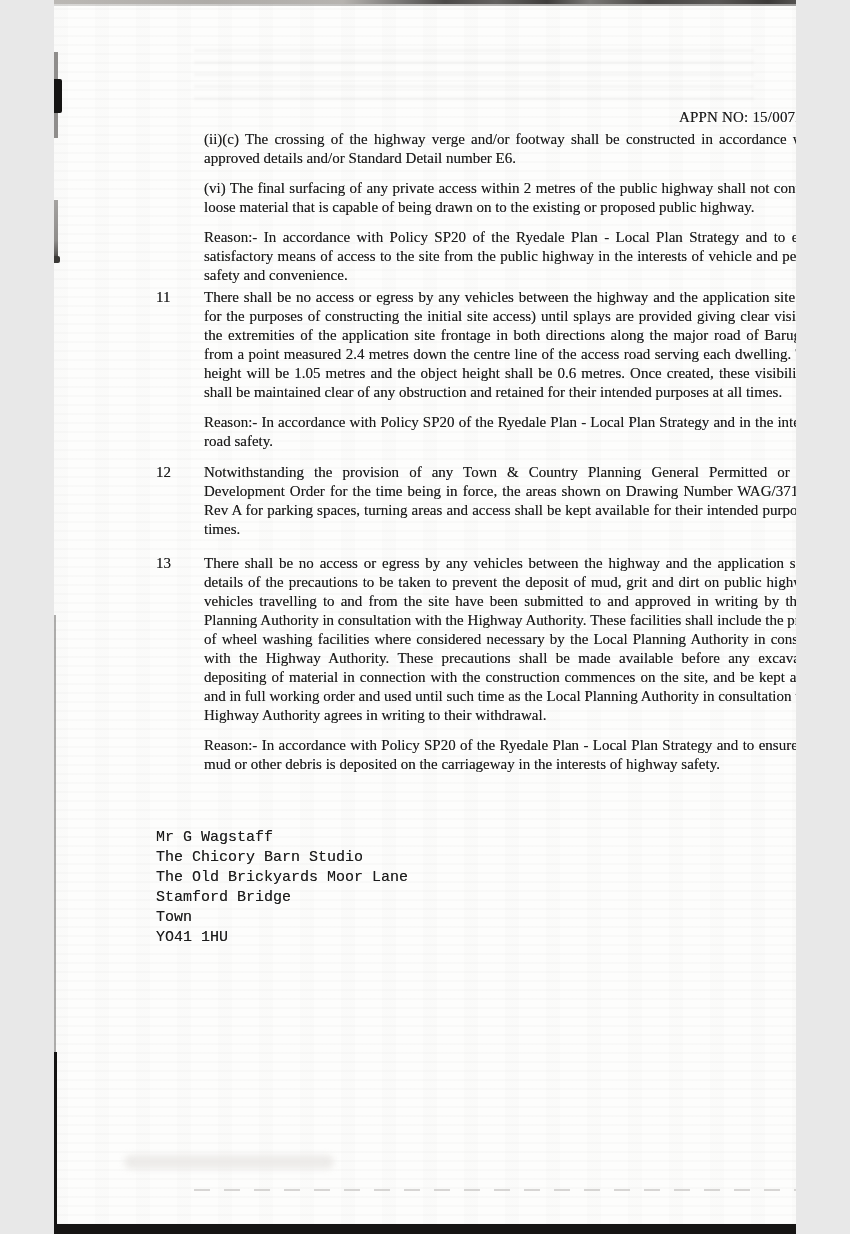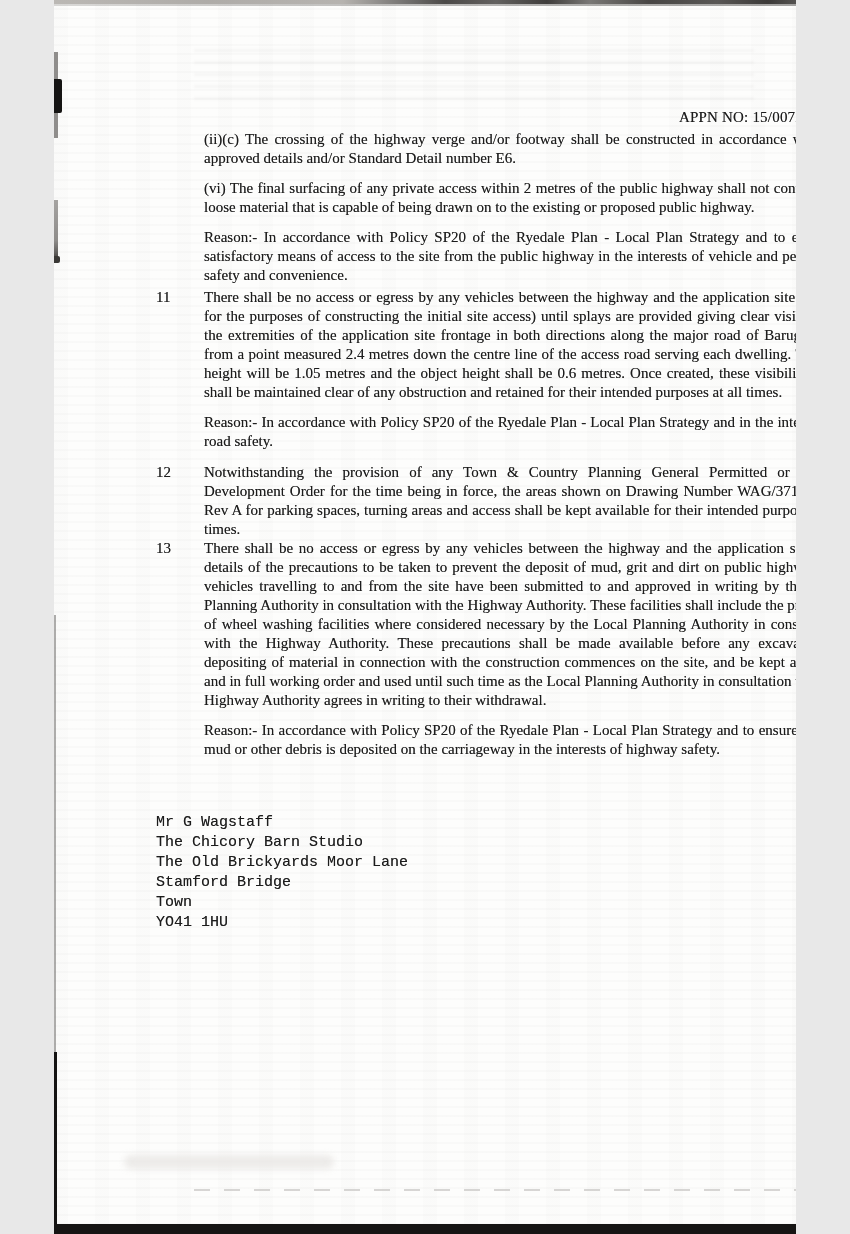--- a/index.html
+++ b/index.html
@@ -40,7 +40,7 @@
   .mt3  { margin-top: 3px; }
   .mt11 { margin-top: 11px; }
   .mt14 { margin-top: 14px; }
-  .mt15 { }
+  .mt15 { margin-top: 15px; }
   .mt16 { margin-top: 12px; }
   .address { margin-top: 54px; line-height: 19px; }
   .address div { margin-bottom: 1px; font-family: Liberation Mono, monospace; }

